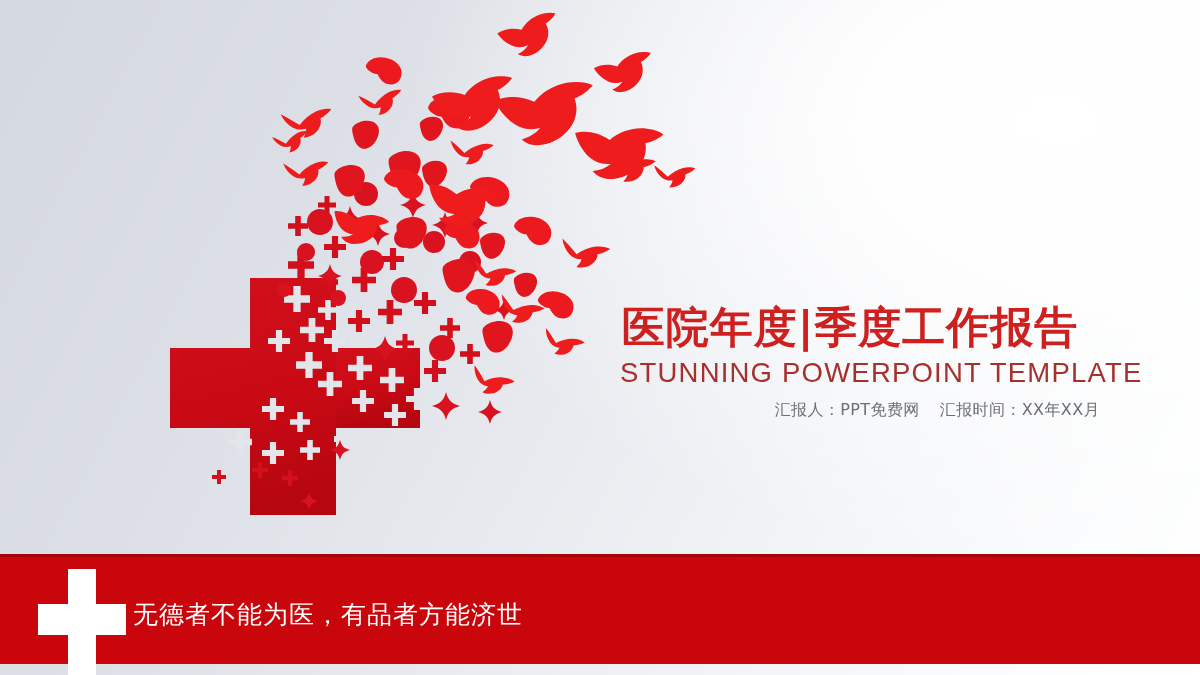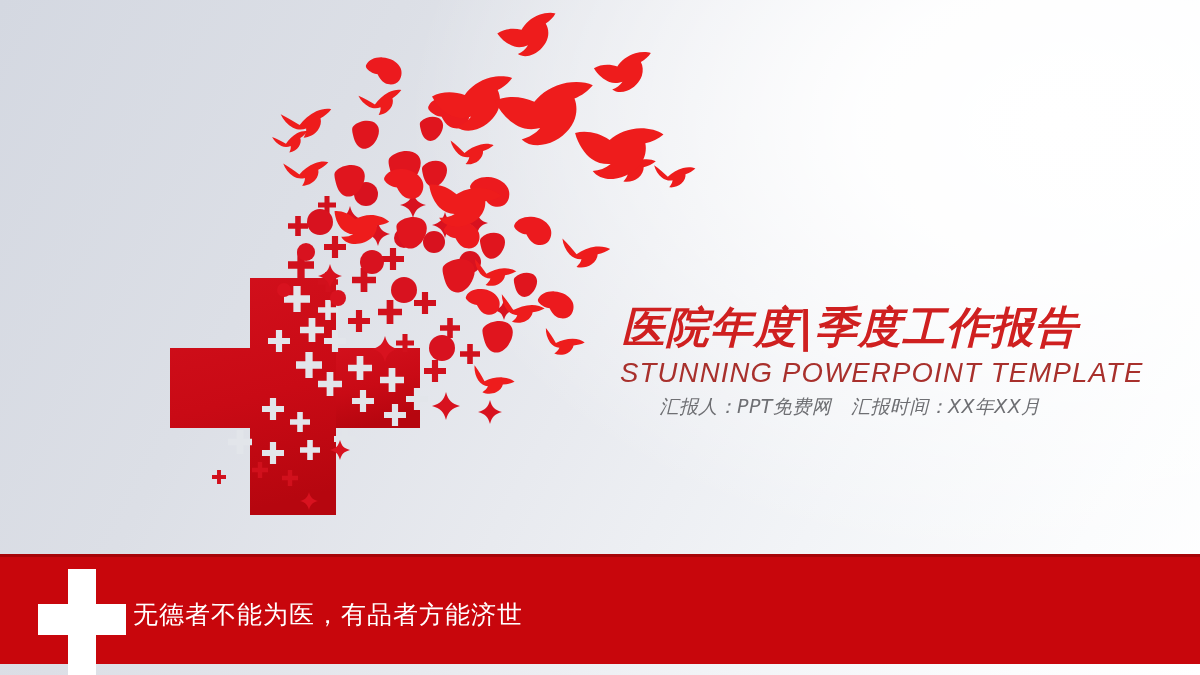--- a/index.html
+++ b/index.html
@@ -23,7 +23,6 @@
   #title-block{
     position:absolute;left:600px;top:305px;width:500px;
     text-align:center;
-    font-style:italic;
   }
   #main-title{
     font-size:43px;line-height:1.06;font-weight:700;

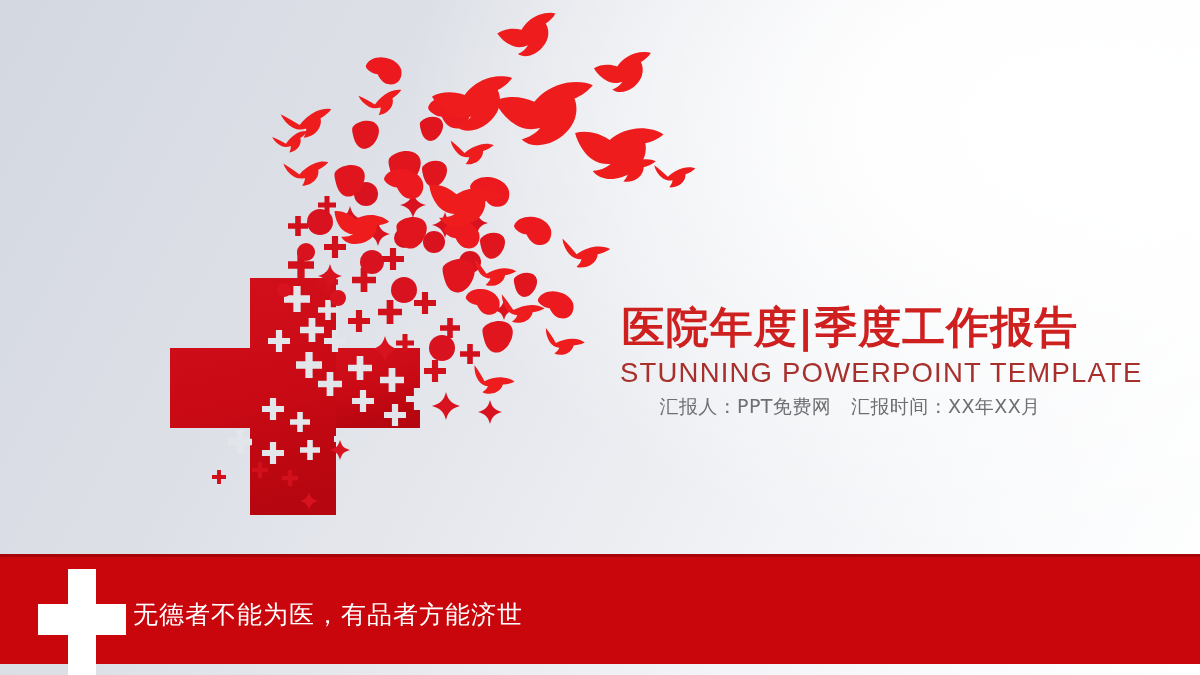--- a/index.html
+++ b/index.html
@@ -39,10 +39,11 @@
     margin-left:20px;
   }
   #meta-line{
-    margin-top:6px;
-    font-size:19px;color:#6e6f73;letter-spacing:0.4px;
+    margin-top:12px;
+    font-size:16px;color:#6e6f73;letter-spacing:0.4px;
     font-family:"DejaVu Sans","Liberation Sans",sans-serif;
     white-space:nowrap;
+    text-align:right;
   }
   #meta-line .gap{display:inline-block;width:20px;}
   

